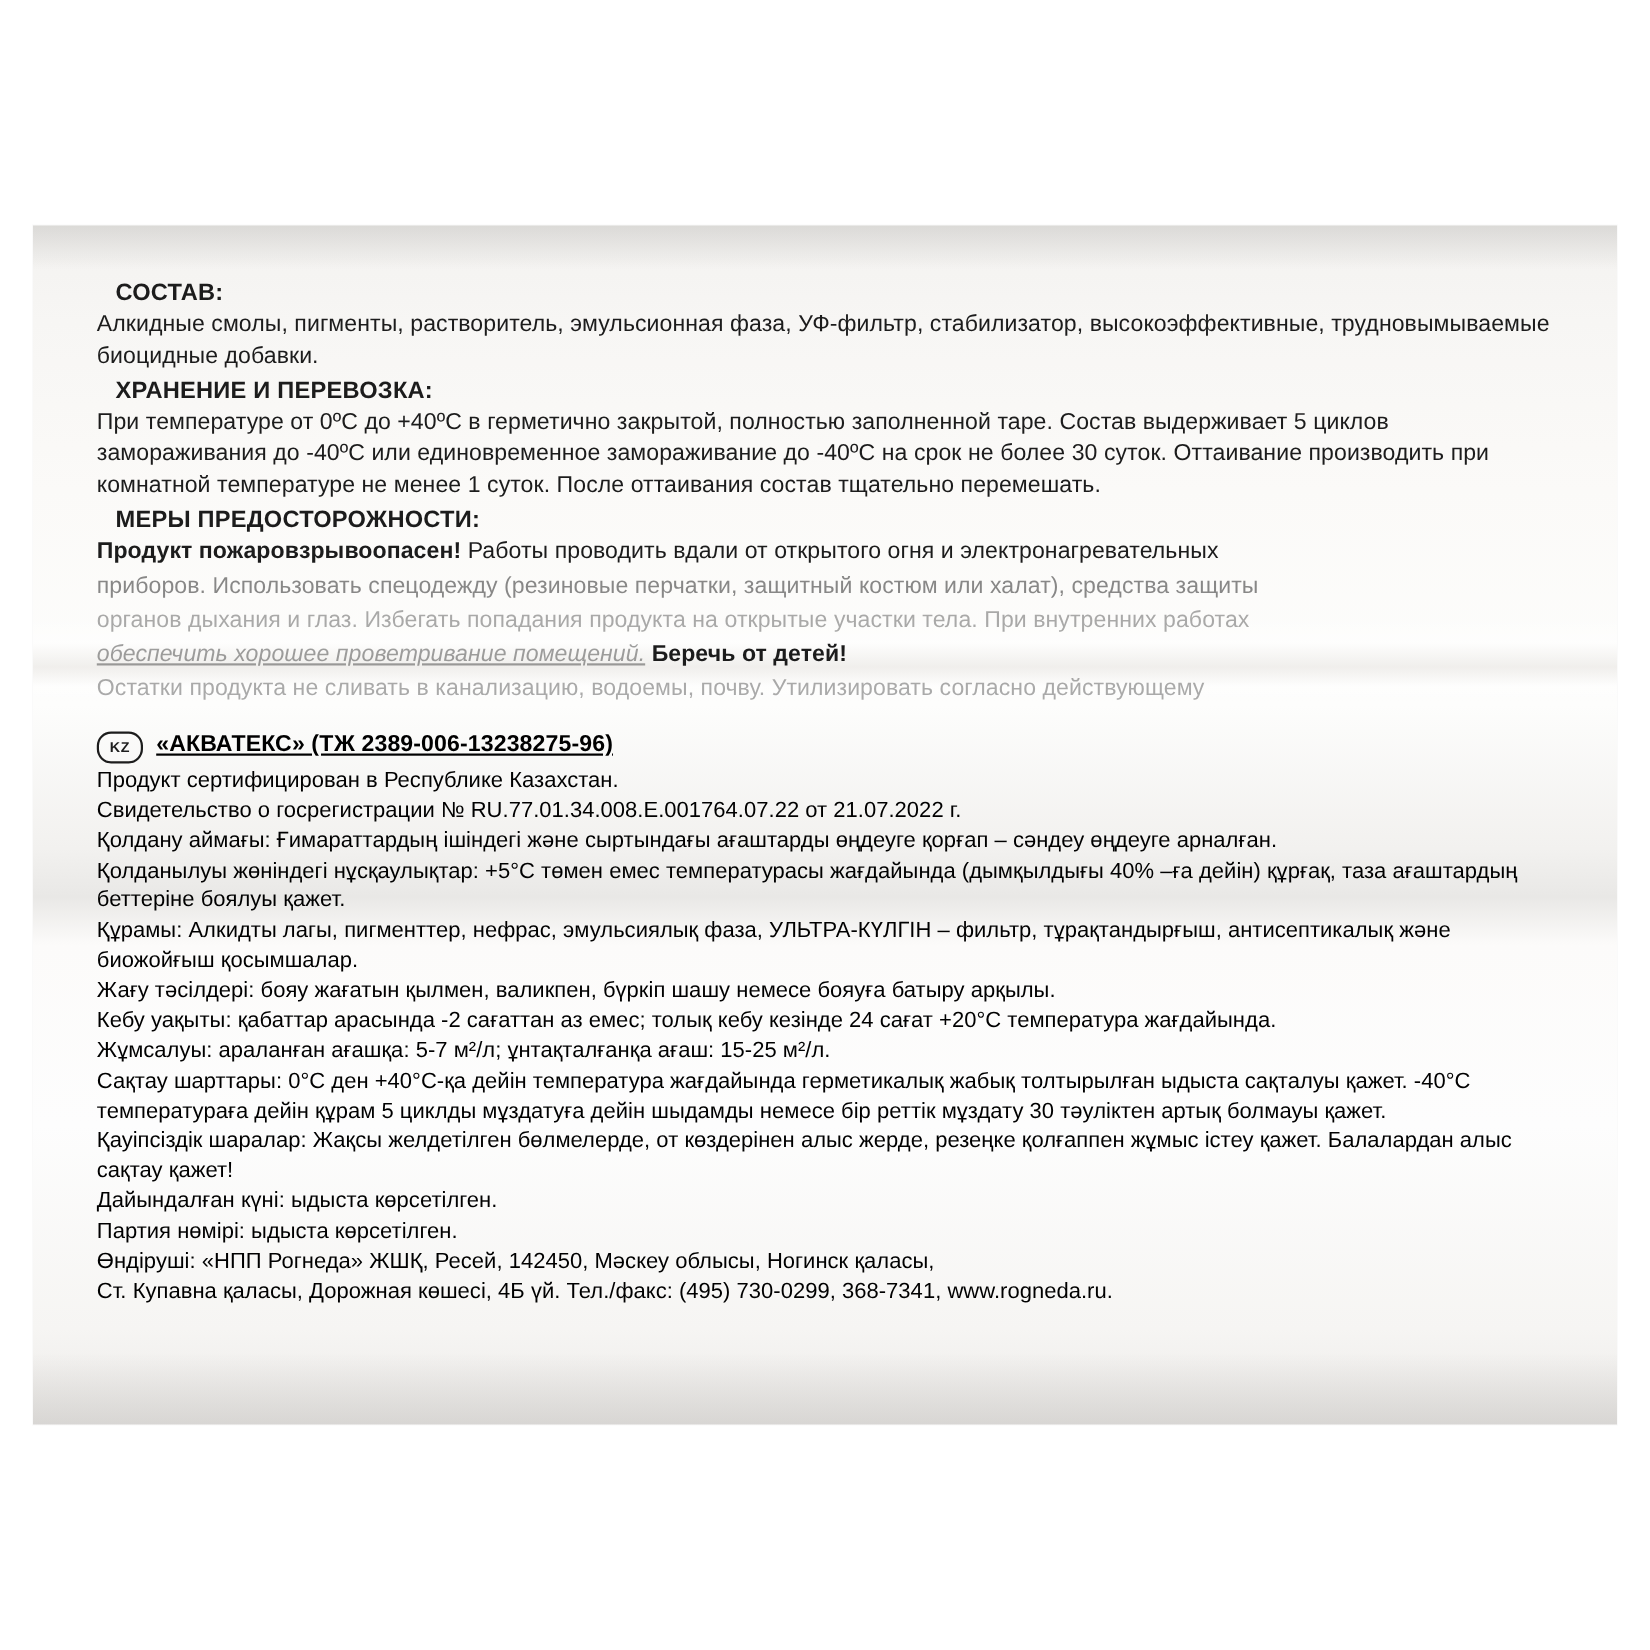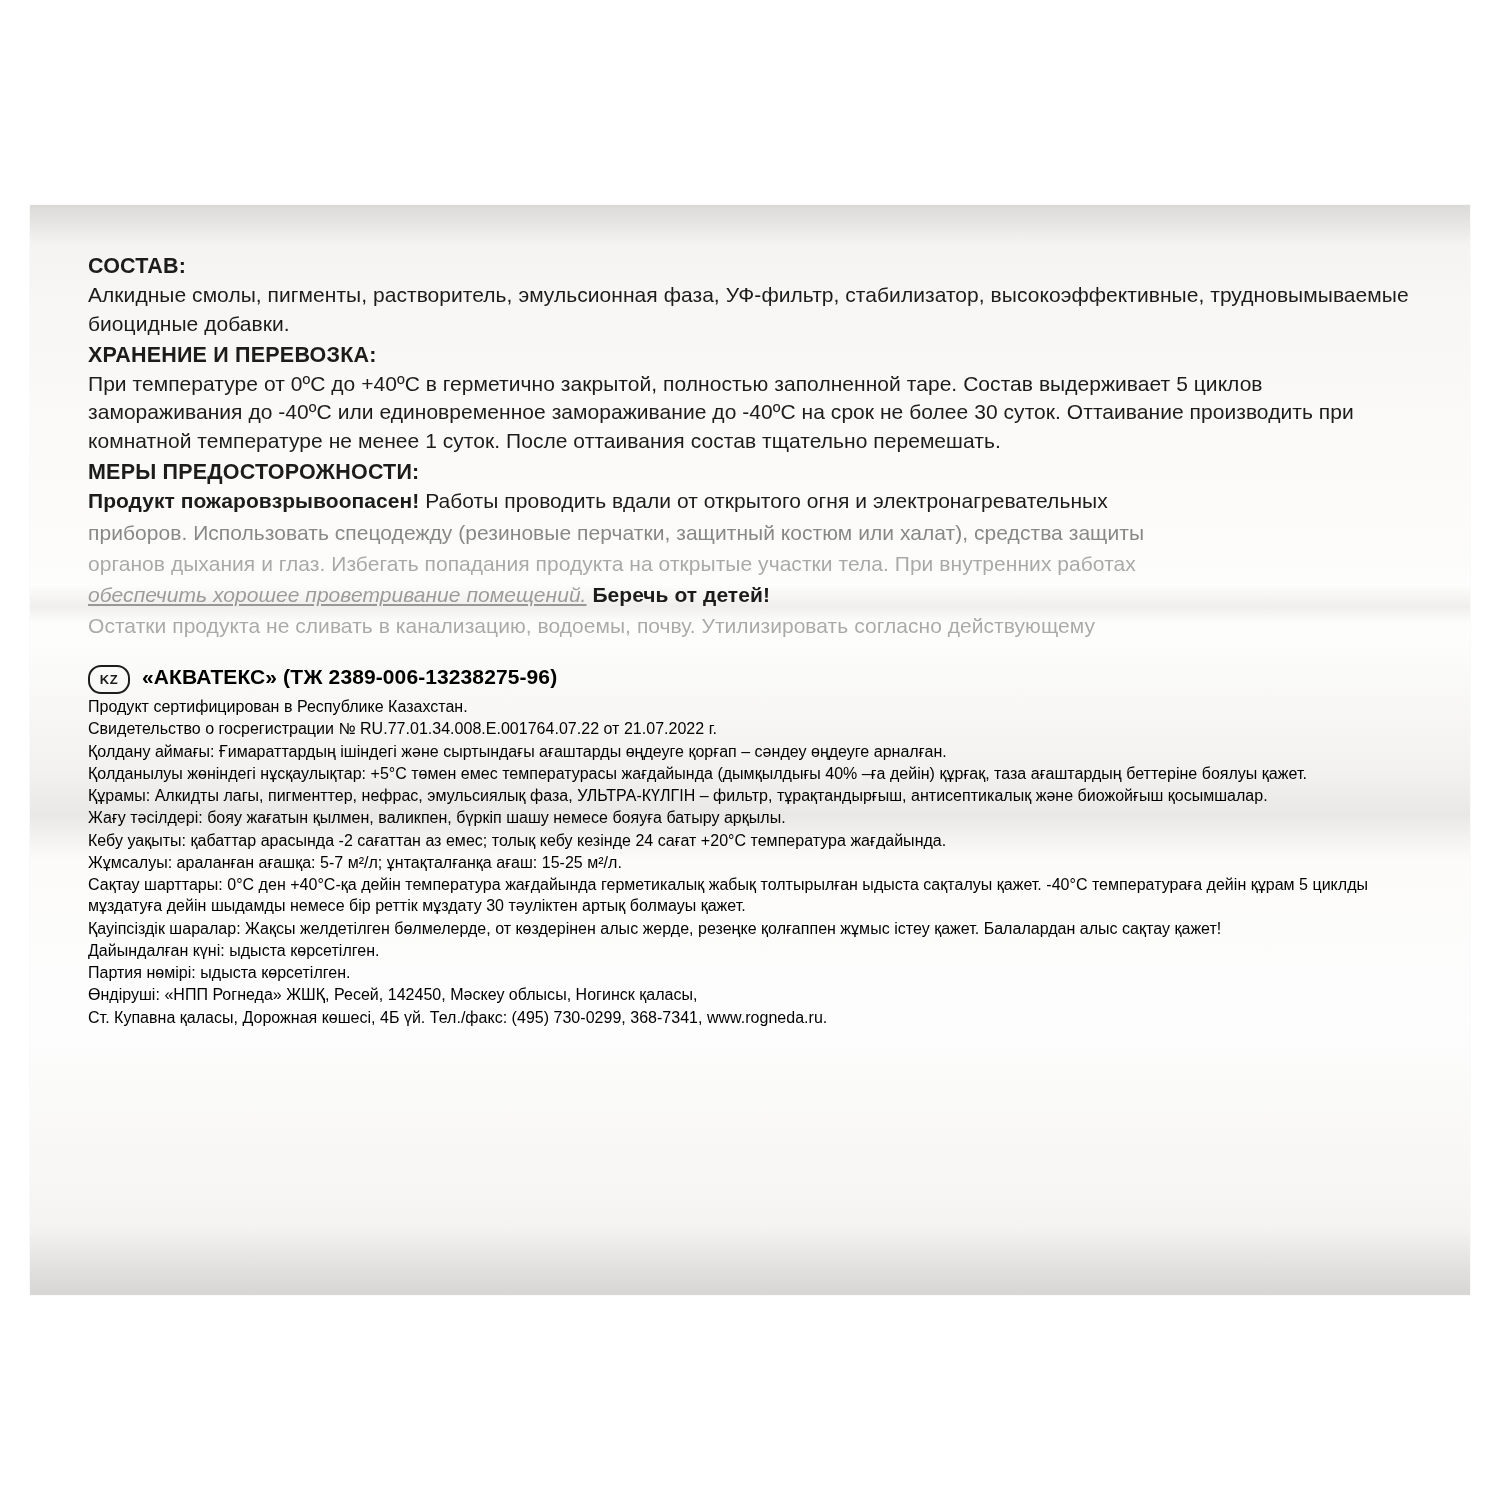--- a/index.html
+++ b/index.html
@@ -78,7 +78,7 @@
     font-weight: bold;
     letter-spacing: 0.2px;
     line-height: 1.32;
-    margin: 0 0 1px 0;
+    margin: 0 0 1px 17px;
   }
   .para {
     font-size: 21px;

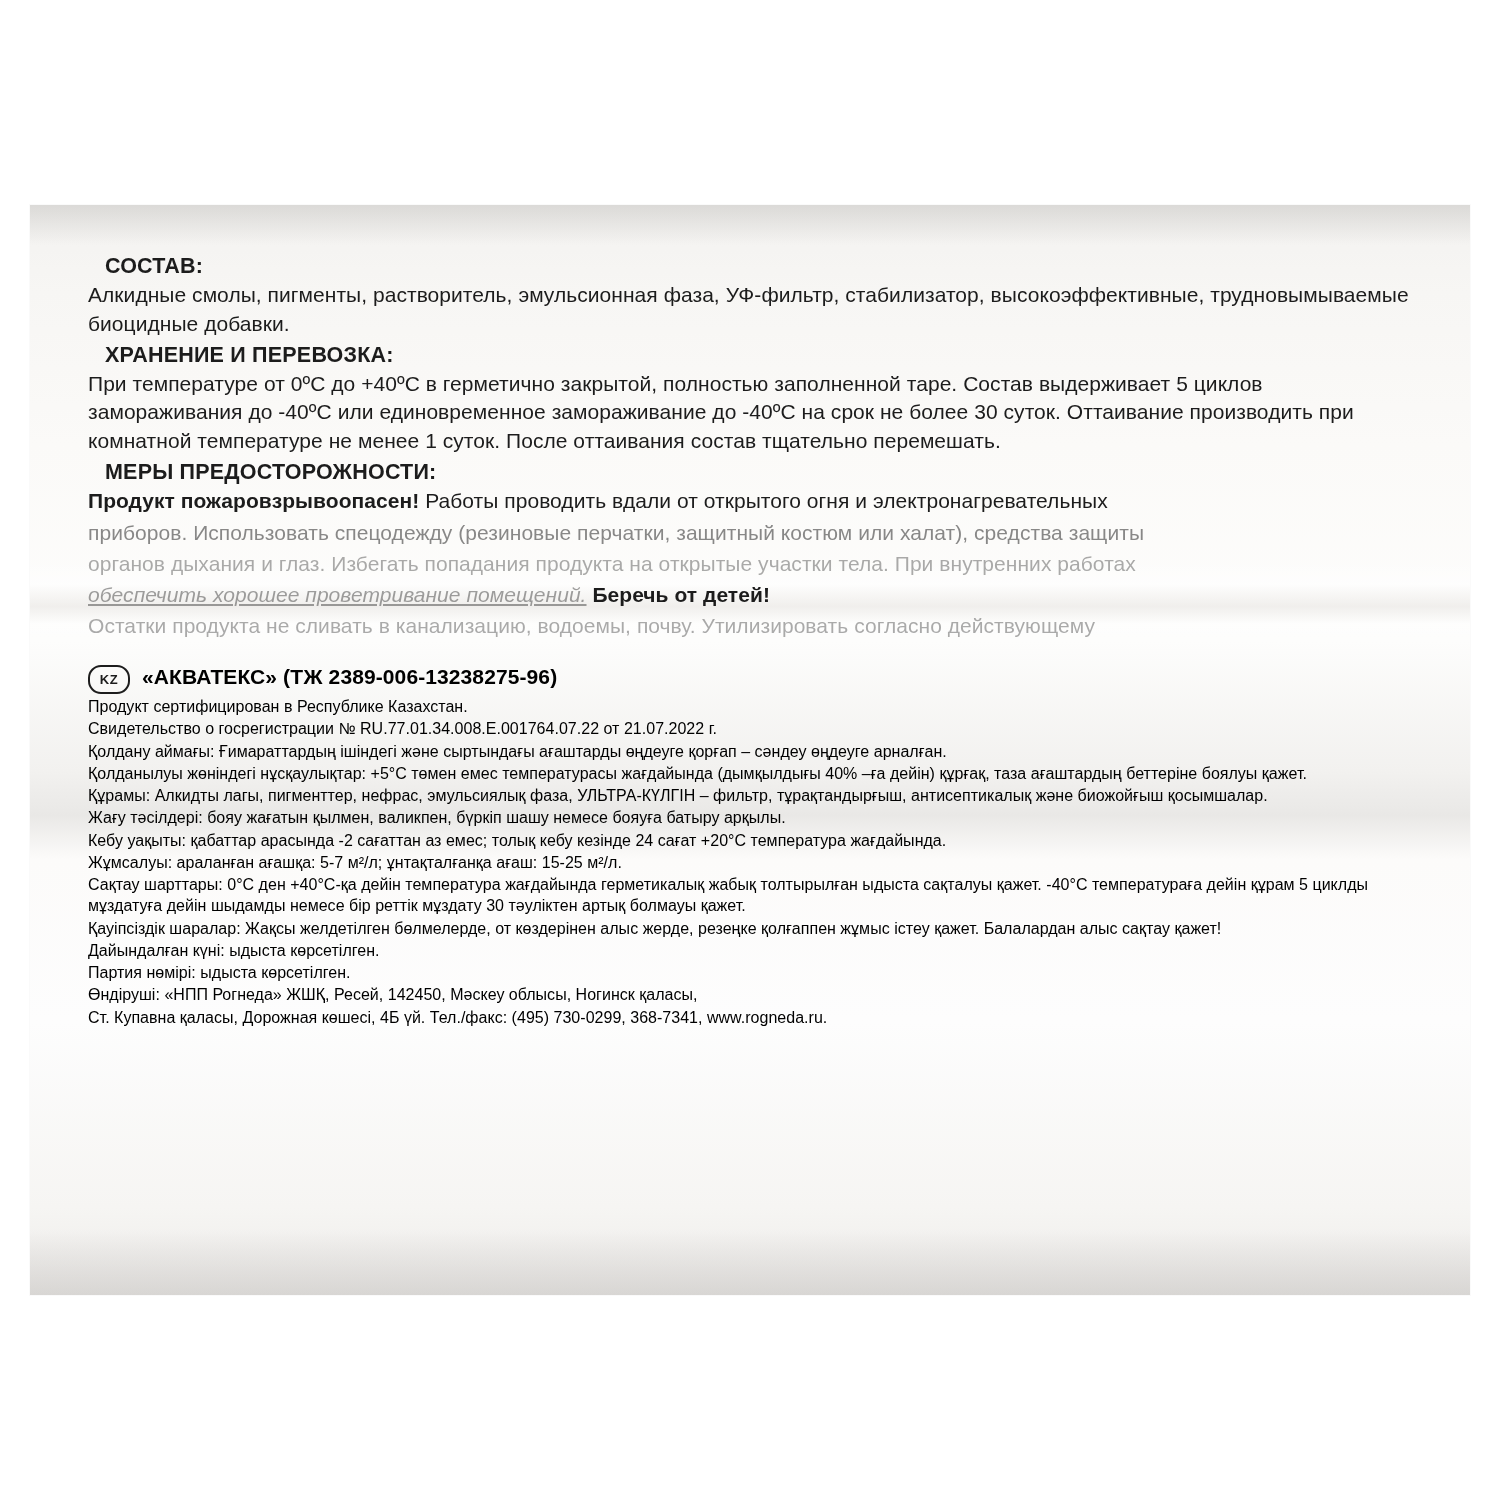--- a/index.html
+++ b/index.html
@@ -123,6 +123,7 @@
     font-size: 21px;
     font-weight: bold;
     letter-spacing: 0.1px;
+    text-decoration: underline;
   }
   .kz-line {
     font-size: 16px;

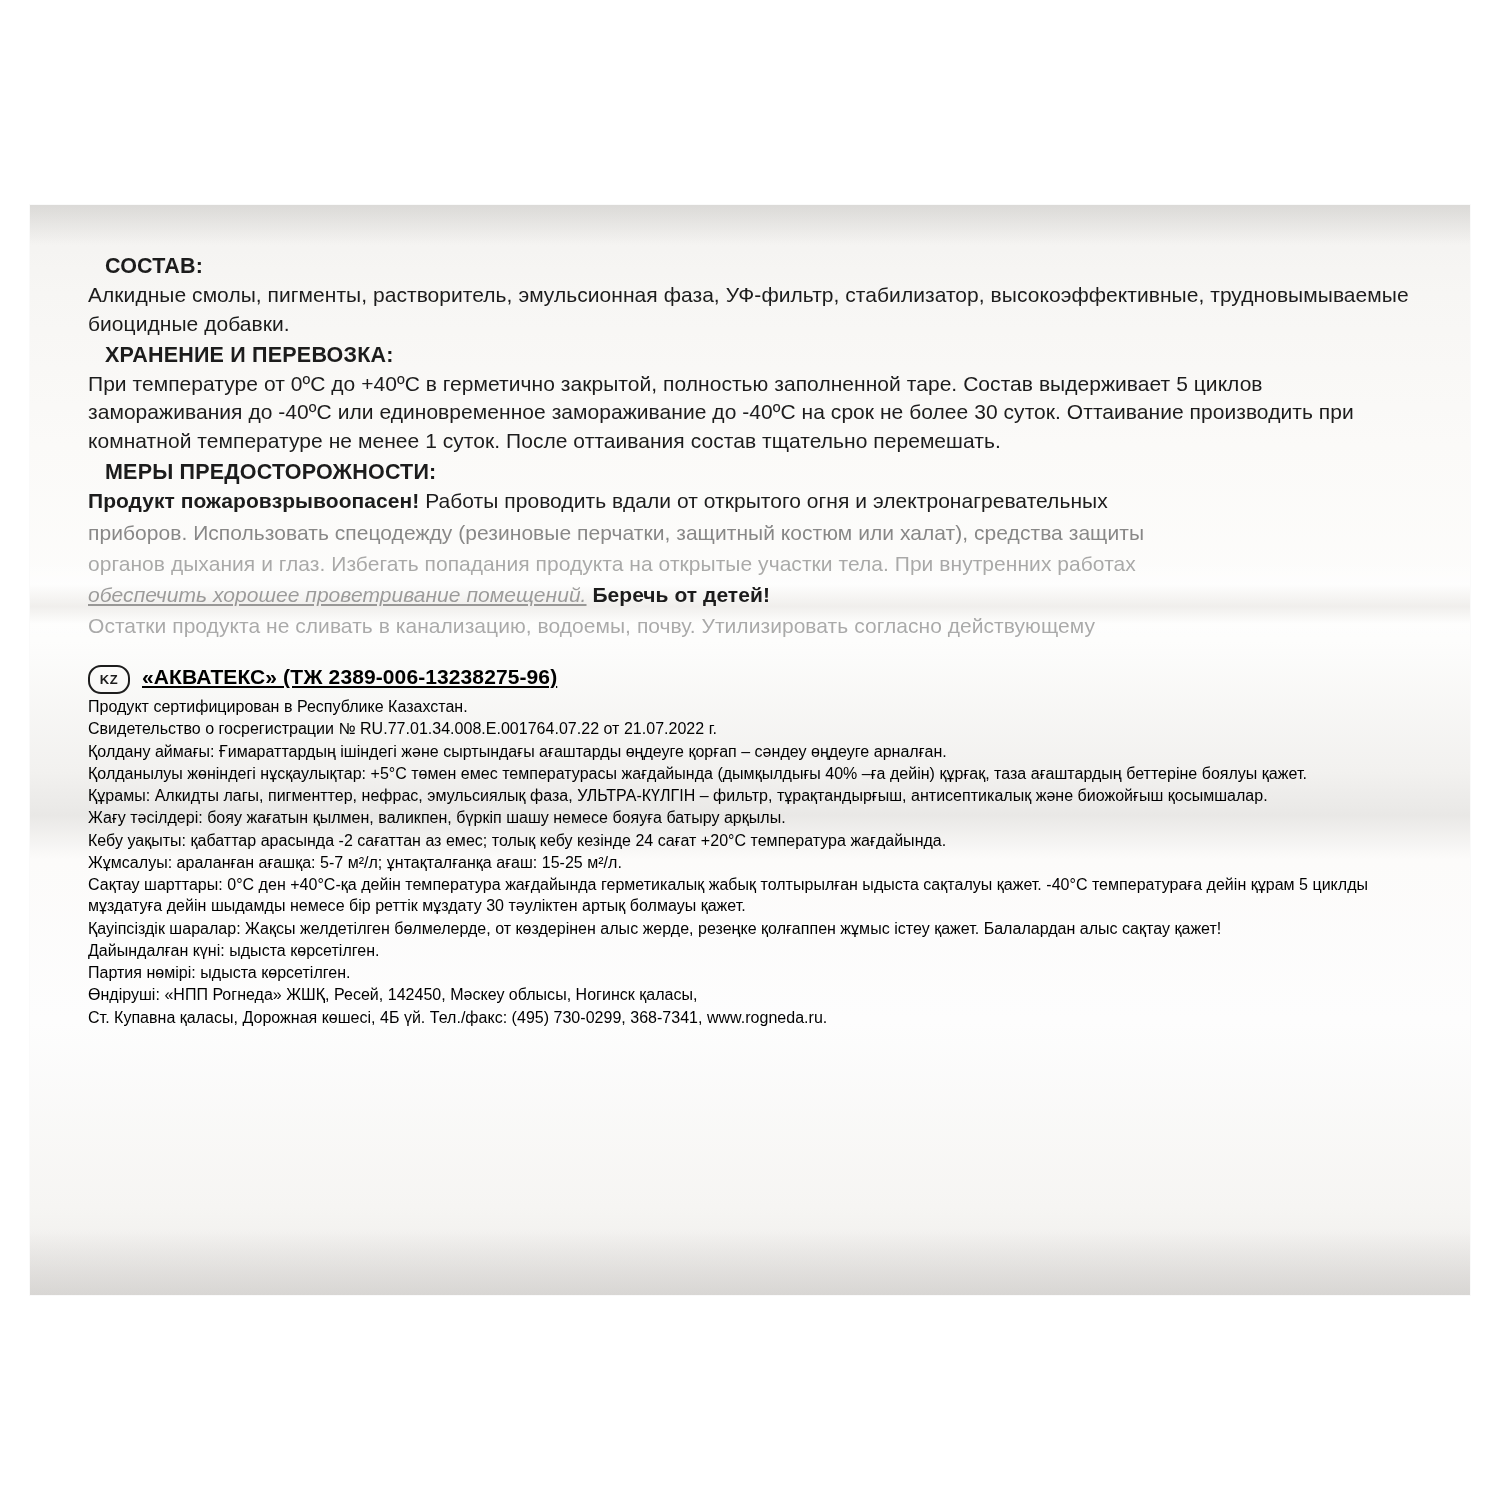--- a/index.html
+++ b/index.html
@@ -126,7 +126,7 @@
     text-decoration: underline;
   }
   .kz-line {
-    font-size: 16px;
+    font-size: 20px;
     line-height: 1.33;
     margin: 0 0 1px 0;
     letter-spacing: 0.02px;

